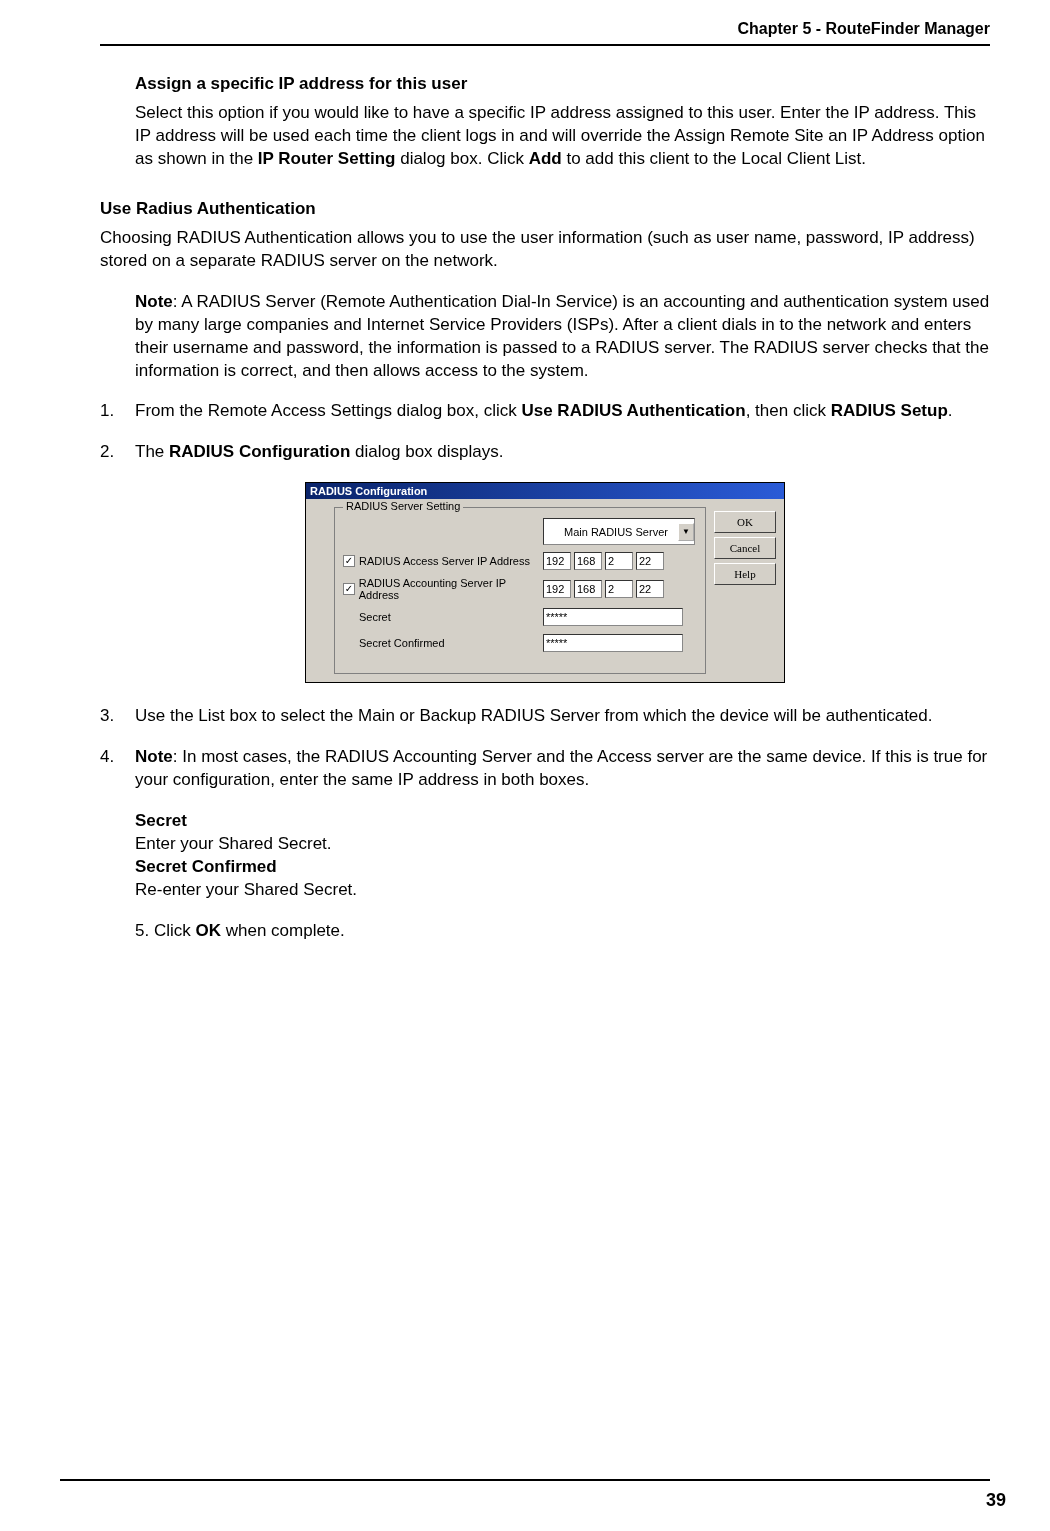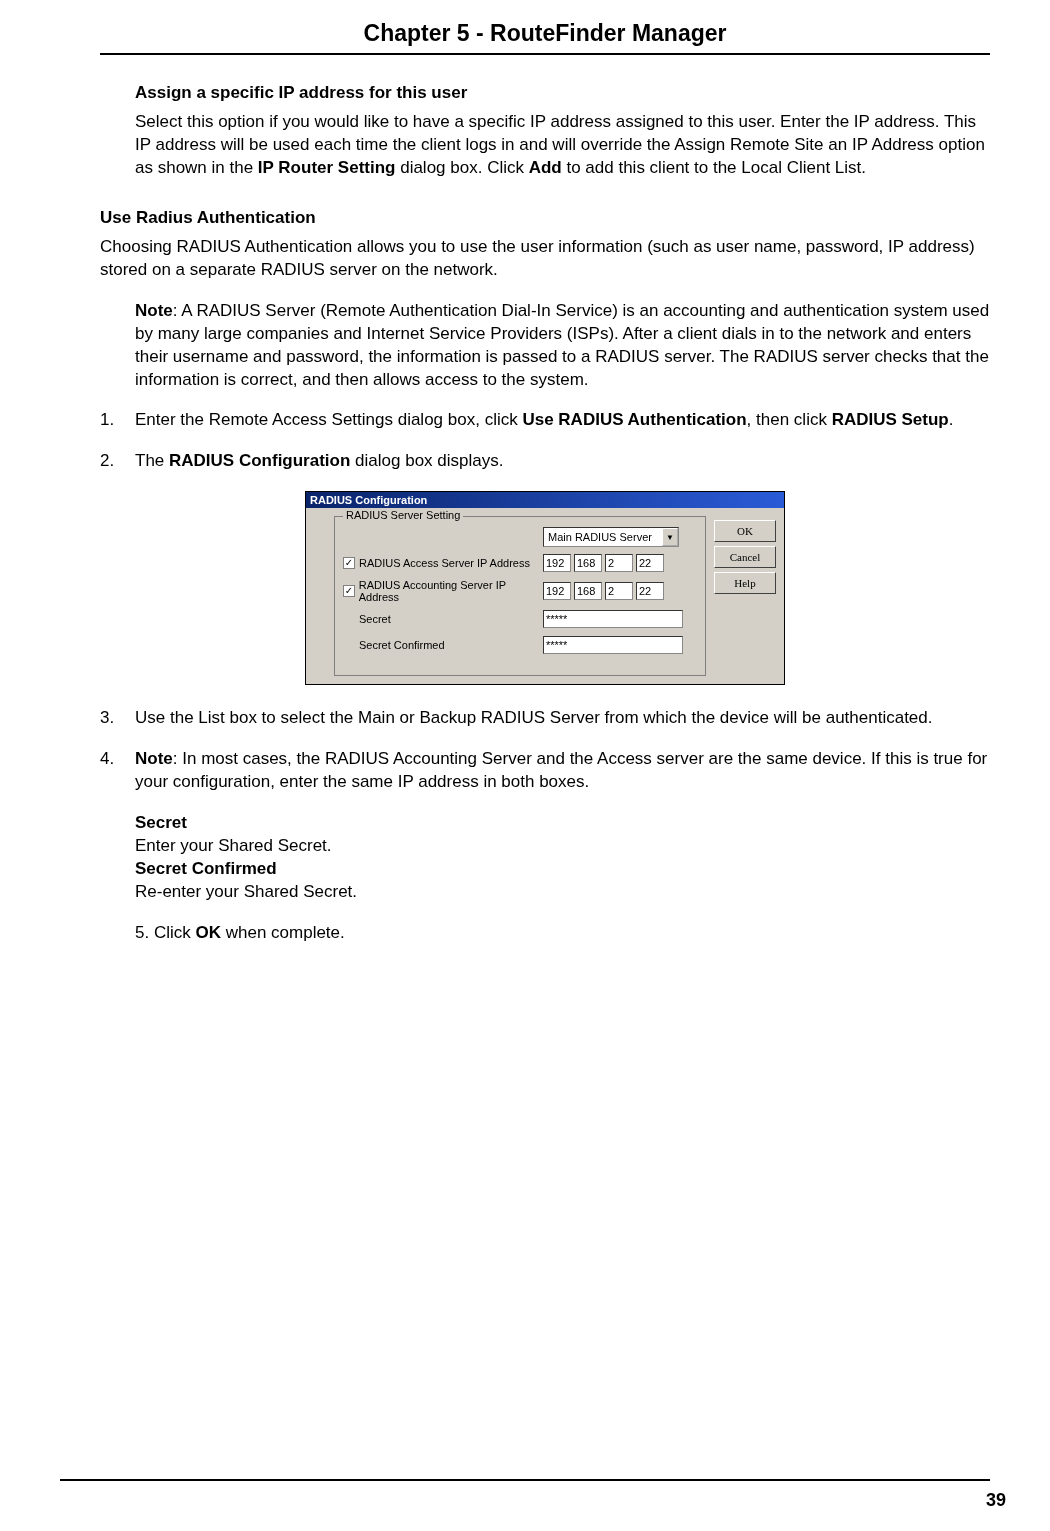--- a/index.html
+++ b/index.html
@@ -18,9 +18,9 @@
     min-height: 1531px;
   }
   .chapter-header {
-    text-align: center;
+    text-align: right;
     font-weight: bold;
-    font-size: 23px;
+    font-size: 16px;
     padding-bottom: 6px;
   }
   .hr-top {

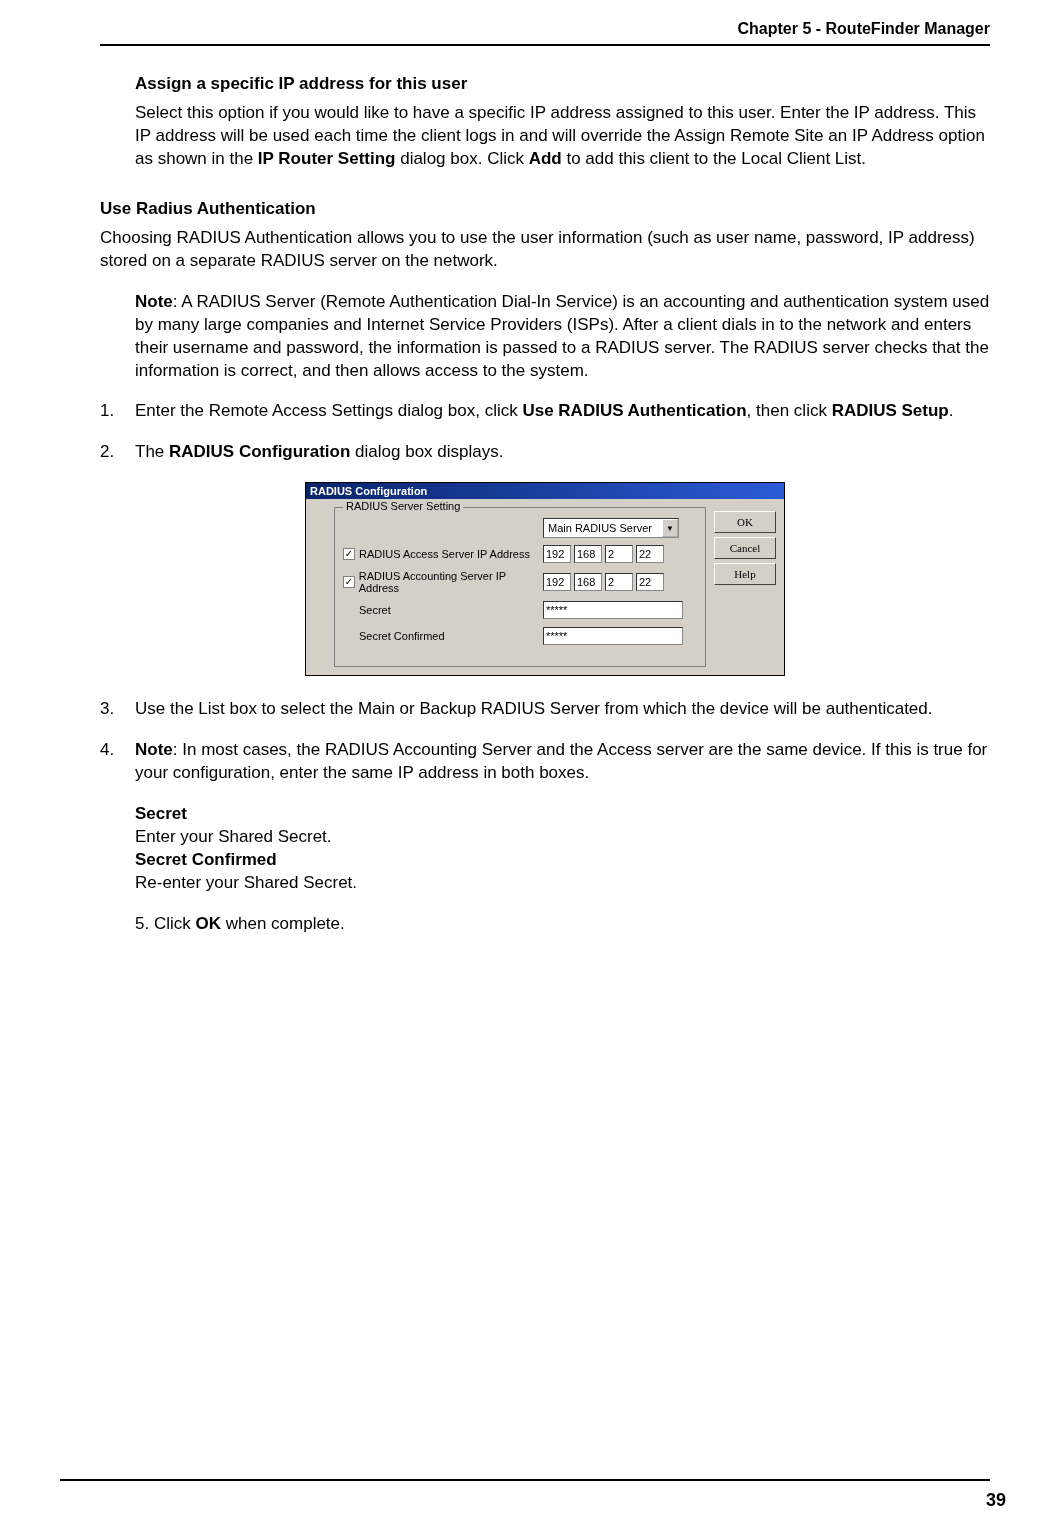--- a/index.html
+++ b/index.html
@@ -211,7 +211,7 @@
   <div class="ol-item">
     <div class="ol-num">1.</div>
     <div class="ol-body">
-      <span>Enter the Remote Access Settings dialog box, click </span><b>Use RADIUS Authentication</b><span>, then click </span><b>RADIUS Setup</b><span>.</span>
+      <span>From the Remote Access Settings dialog box, click </span><b>Use RADIUS Authentication</b><span>, then click </span><b>RADIUS Setup</b><span>.</span>
     </div>
   </div>
 

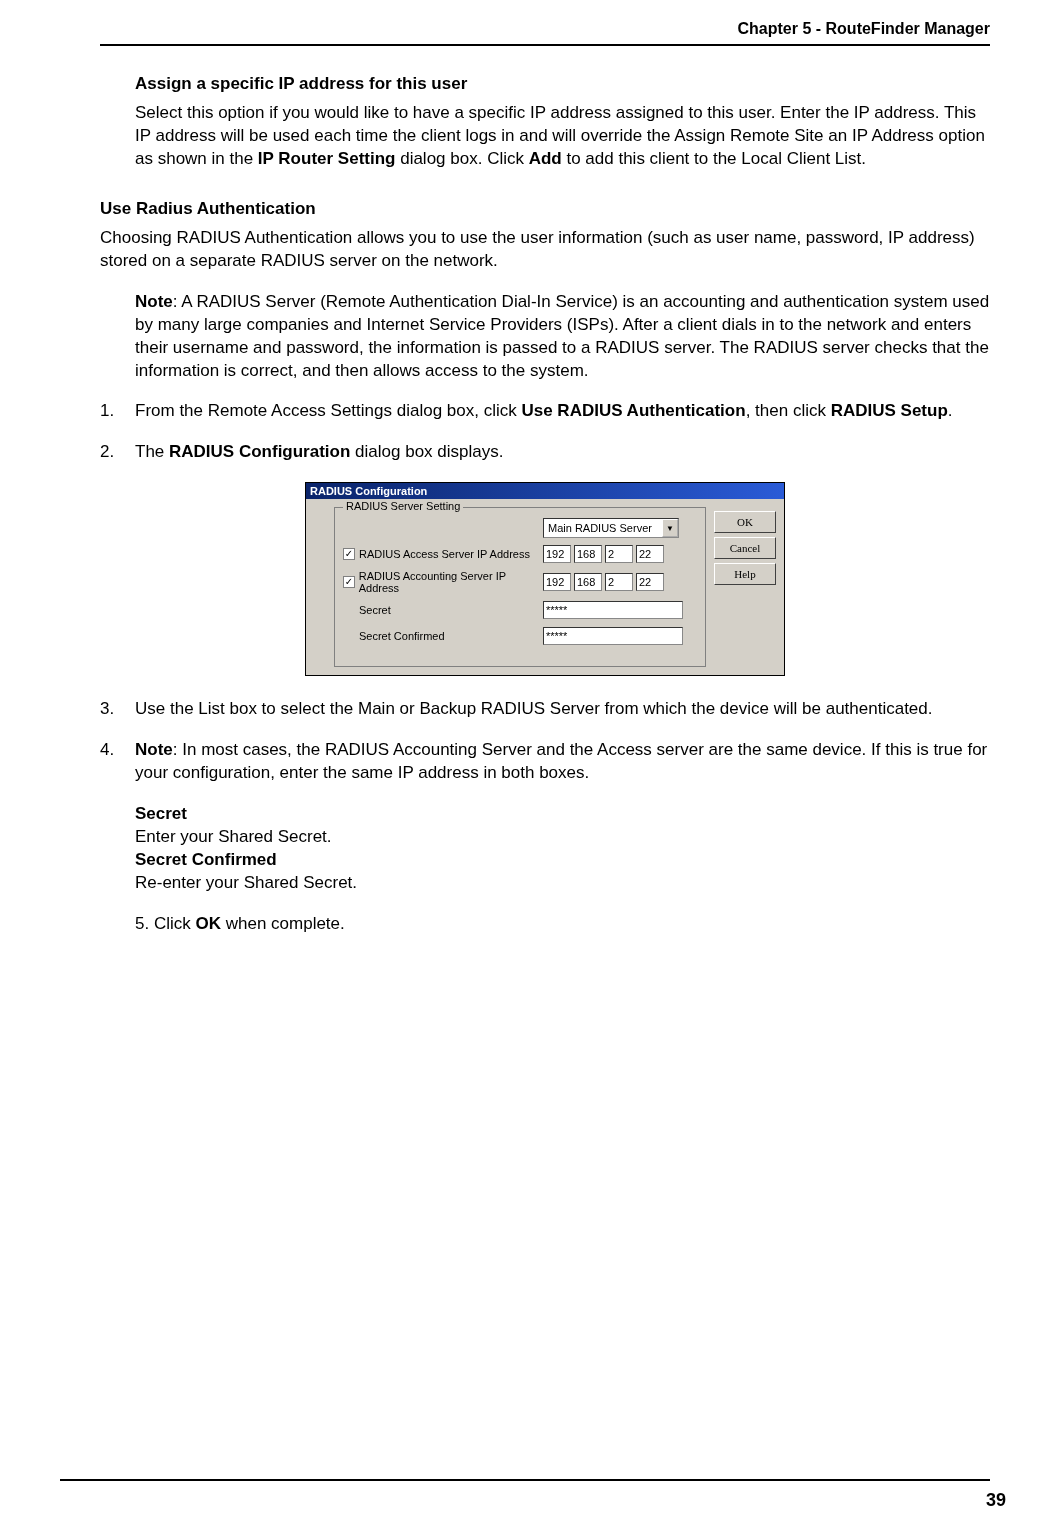--- a/index.html
+++ b/index.html
@@ -146,7 +146,8 @@
     align-items: center;
     background: #fff;
     border: 1px inset #888;
-    height: 20px;
+    height: 27px;
+    padding-left: 16px;
   }
   .select-text {
     padding: 0 4px;

